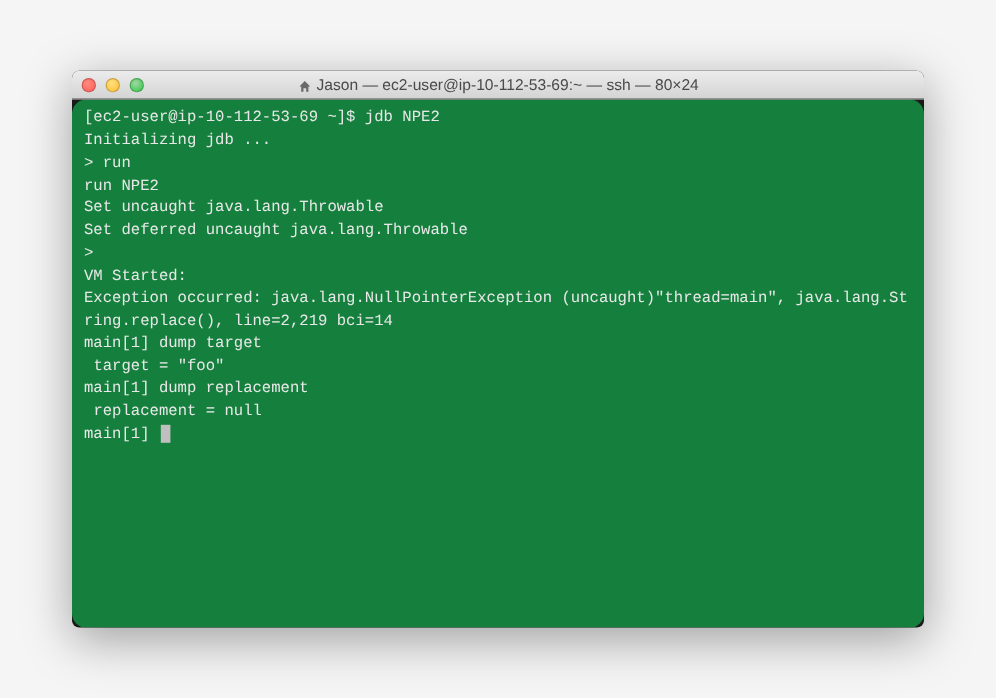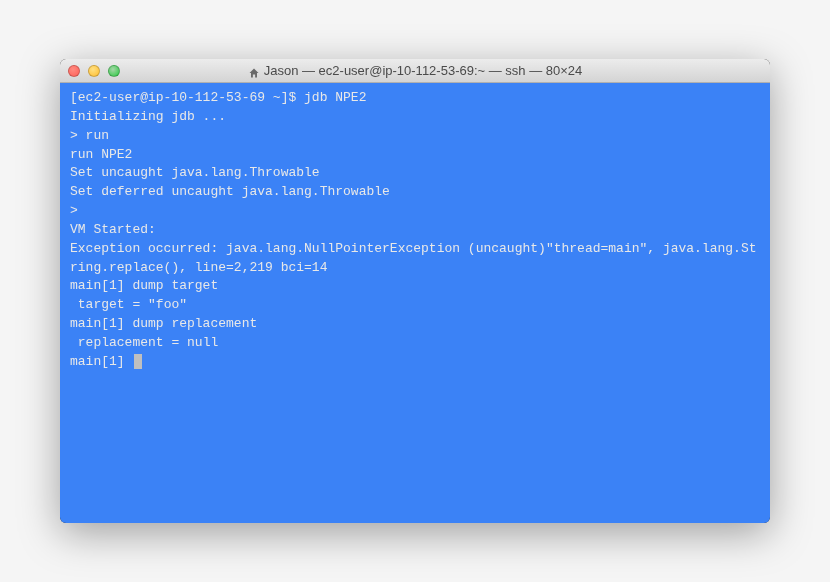--- a/index.html
+++ b/index.html
@@ -62,7 +62,7 @@
       display: inline-block;
     }
     .terminal {
-      background: #3b82f6;
+      background: #15803d;
       color: #e8e8e8;
       font-family: Menlo, Monaco, "Courier New", monospace;
       font-size: 13px;
@@ -71,6 +71,7 @@
       white-space: pre-wrap;
       word-break: break-all;
       min-height: 440px;
+      border-radius: 12px;
     }
     .line { display: block; }
     .cursor {

